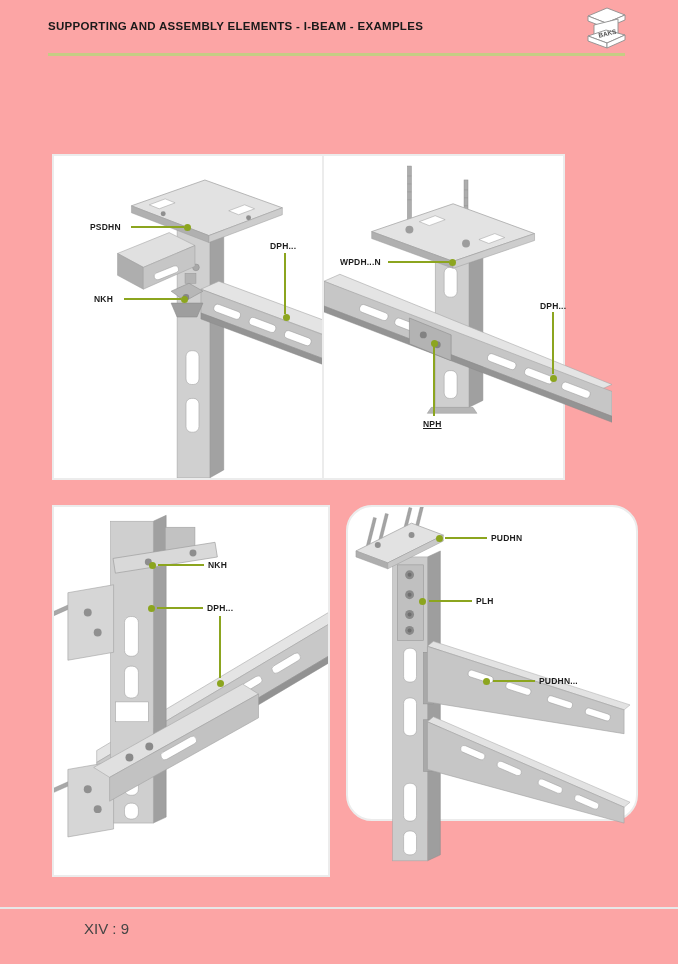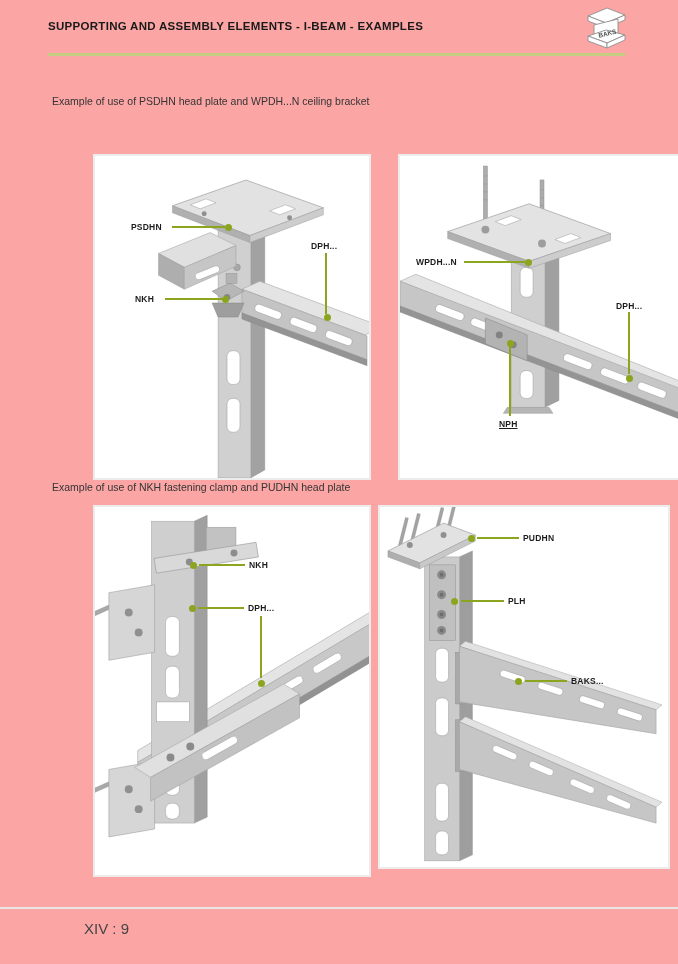--- a/index.html
+++ b/index.html
@@ -60,7 +60,6 @@
   </div>
   <div class="accent-underline"></div>
 
-  <div class="section-caption caption-1">Example of use of PSDHN head plate and WPDH...N ceiling bracket</div>
 
   <div class="panel panel-1">
     <svg width="274" height="322" viewBox="0 0 276 324">

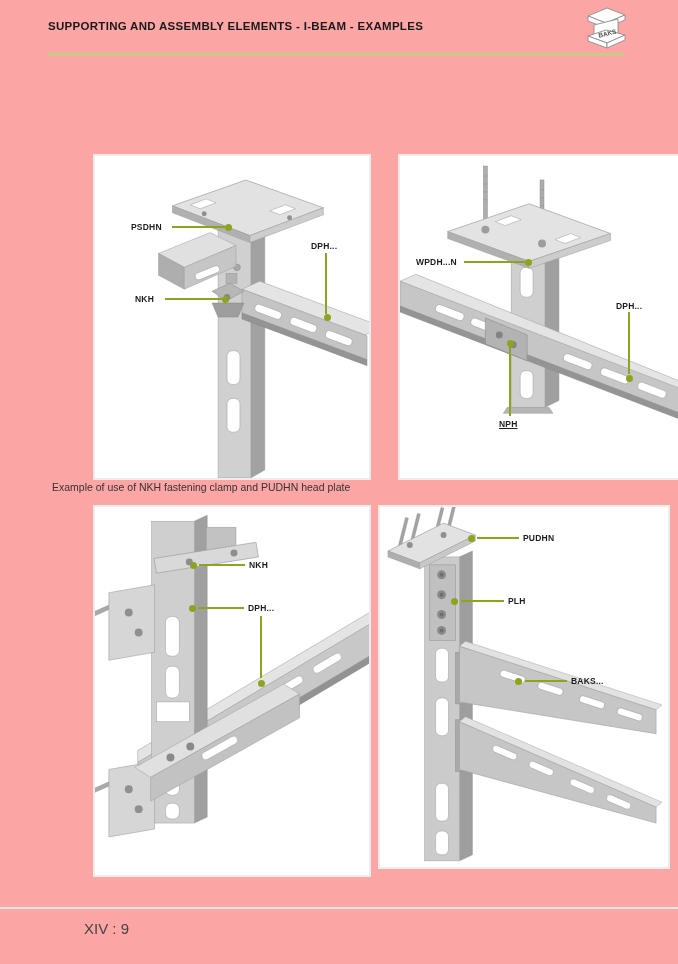--- a/index.html
+++ b/index.html
@@ -22,7 +22,7 @@
   .caption-1{left:52px;top:95px;}
   .caption-2{left:52px;top:481px;}
 
-  .panel{position:absolute;background:#fff;border:2px solid var(--panel-border);margin-left:41px;}
+  .panel{position:absolute;background:#fff;border:2px solid var(--panel-border);}
   .panel-1{left:52px;top:154px;width:278px;height:326px;}
   .panel-2{left:357px;top:154px;width:292px;height:326px;}
   .panel-3{left:52px;top:505px;width:278px;height:372px;}

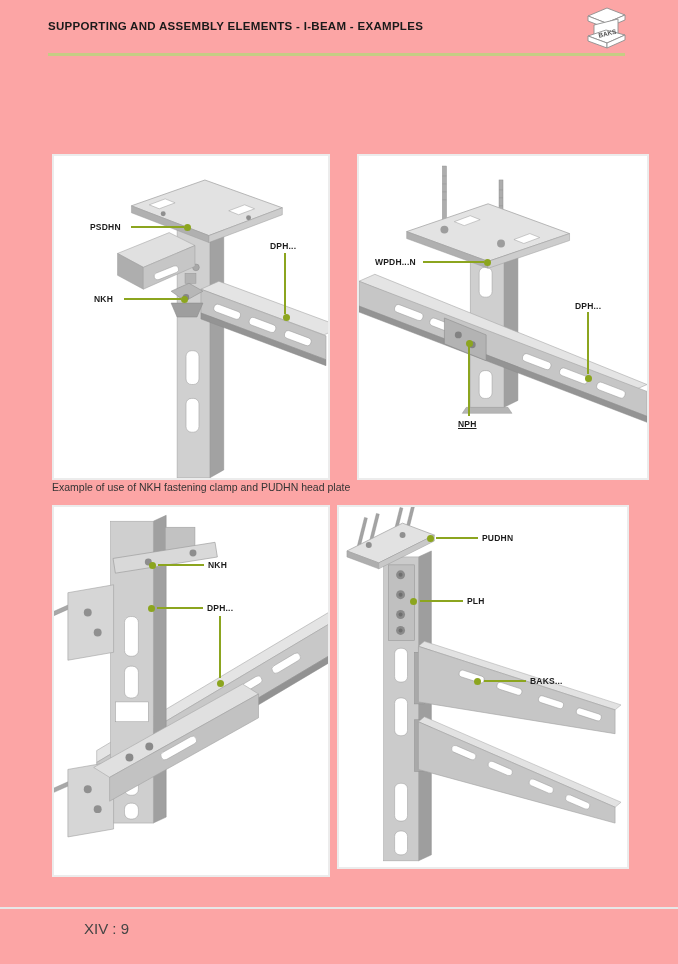--- a/index.html
+++ b/index.html
@@ -24,7 +24,7 @@
 
   .panel{position:absolute;background:#fff;border:2px solid var(--panel-border);}
   .panel-1{left:52px;top:154px;width:278px;height:326px;}
-  .panel-2{left:357px;top:154px;width:292px;height:326px;}
+  .panel-2{left:322px;top:154px;width:243px;height:326px;}
   .panel-3{left:52px;top:505px;width:278px;height:372px;}
   .panel-4{left:337px;top:505px;width:292px;height:364px;}
   .panel svg{position:absolute;left:0;top:0;}

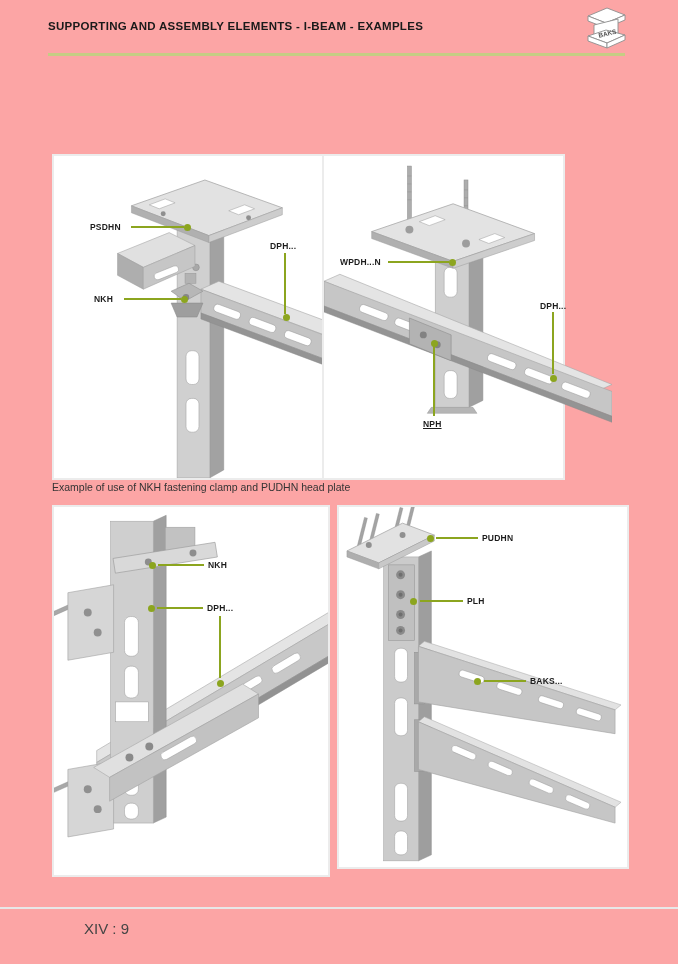--- a/index.html
+++ b/index.html
@@ -193,7 +193,6 @@
     <div class="leader-dot" style="left:106.5px;top:183.5px;"></div>
   </div>
 
-  <div class="section-caption caption-2">Example of use of NKH fastening clamp and PUDHN head plate</div>
 
   <div class="panel panel-3">
     <svg width="274" height="368" viewBox="0 0 276 370">

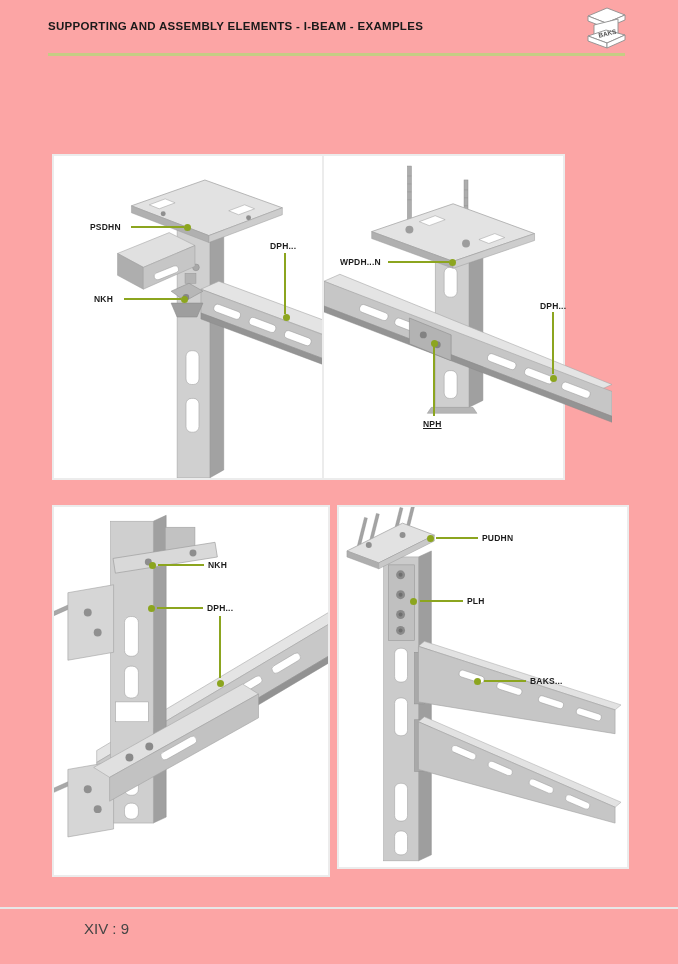--- a/index.html
+++ b/index.html
@@ -26,7 +26,7 @@
   .panel-1{left:52px;top:154px;width:278px;height:326px;}
   .panel-2{left:322px;top:154px;width:243px;height:326px;}
   .panel-3{left:52px;top:505px;width:278px;height:372px;}
-  .panel-4{left:337px;top:505px;width:292px;height:364px;}
+  .panel-4{left:346px;top:505px;width:292px;height:316px;border-radius:26px;}
   .panel svg{position:absolute;left:0;top:0;}
 
   .part-label{position:absolute;font-size:8.5px;font-weight:bold;color:var(--ink);

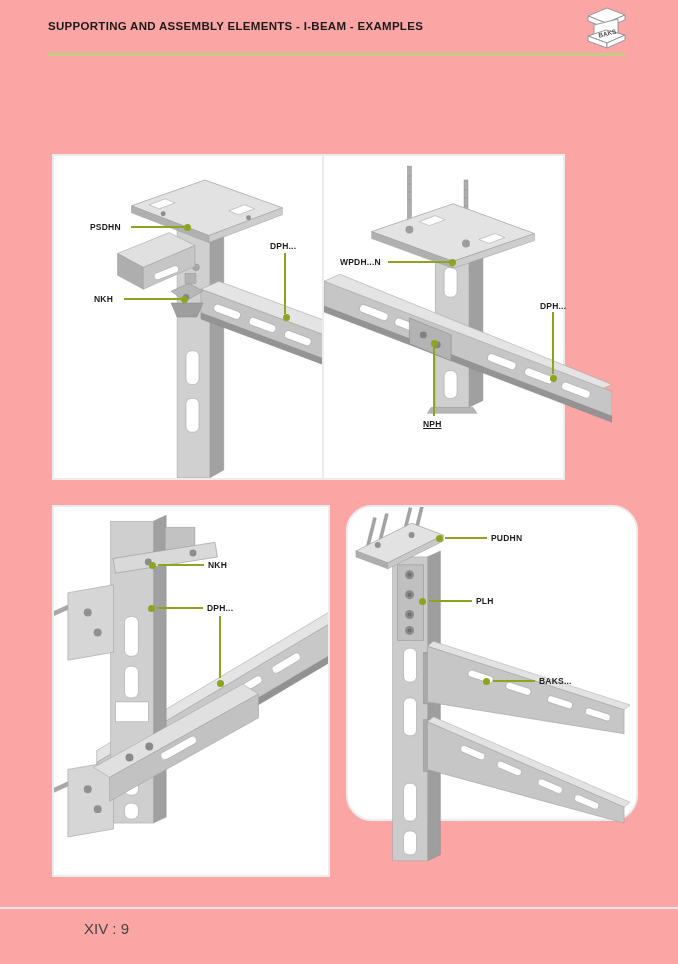--- a/index.html
+++ b/index.html
@@ -331,7 +331,7 @@
     <div class="leader-h" style="left:81px;top:93px;width:43px;"></div>
     <div class="leader-dot" style="left:70.5px;top:90.5px;"></div>
 
-    <span class="part-label" style="left:191px;top:168px;">BAKS...</span>
+    <span class="part-label" style="left:191px;top:168px;">PUDHN...</span>
     <div class="leader-h" style="left:145px;top:173px;width:42px;"></div>
     <div class="leader-dot" style="left:134.5px;top:170.5px;"></div>
   </div>

